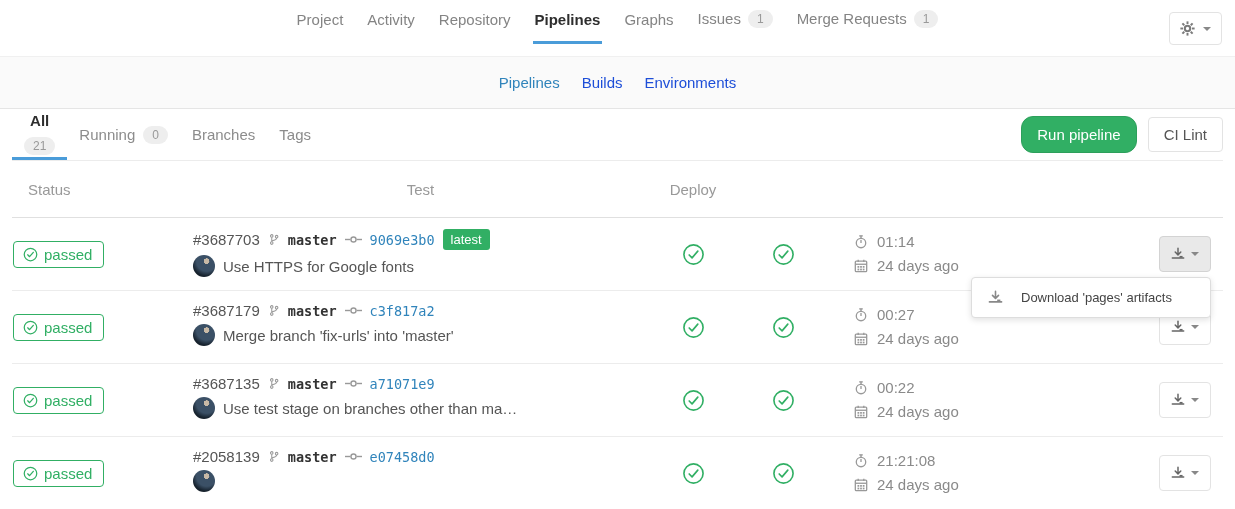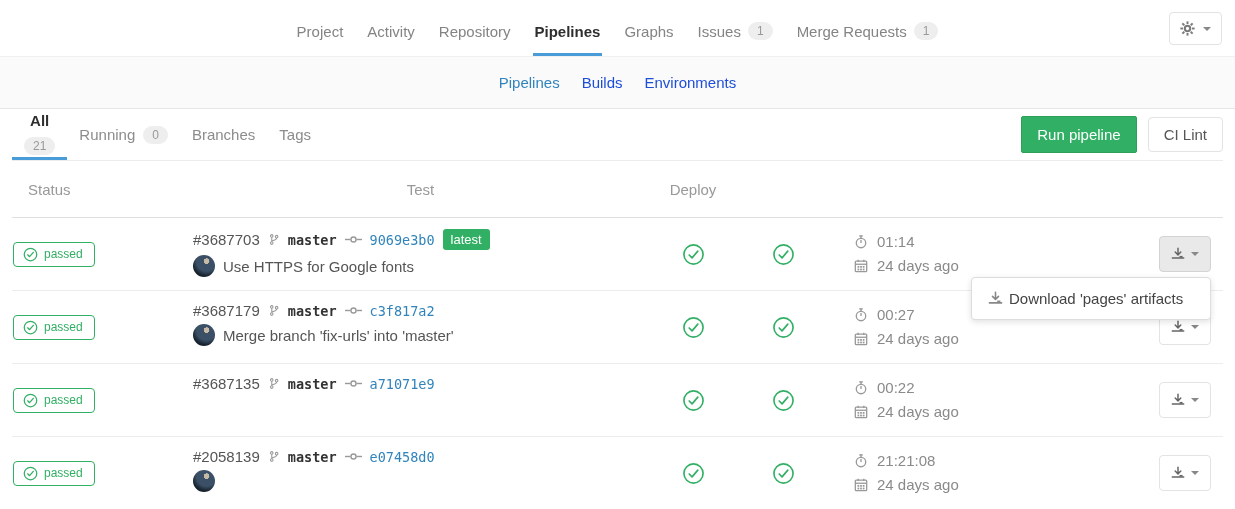--- a/index.html
+++ b/index.html
@@ -10,7 +10,7 @@
   }
   
   .top-nav { height:56px; display:flex; justify-content:center; align-items:flex-end; position:relative; background:#fff; }
-  .top-nav-item { margin:0 10px; padding:0 2px 16px; font-size:15px; color:#848484; display:flex; align-items:center; gap:7px; cursor:pointer; }
+  .top-nav-item { margin:12px 10px; padding:0 2px 16px; font-size:15px; color:#848484; display:flex; align-items:flex-start; gap:7px; cursor:pointer; }
   .top-nav-item.active { color:#2e2e2e; font-weight:600; border-bottom:3px solid #4a9cd9; padding-bottom:13px; }
   .nav-badge { background:#eee; color:#999; border-radius:10px; padding:2px 9px; font-size:12px; font-weight:400; }
   .gear-btn { position:absolute; right:13px; top:12px; width:53px; height:33px; border:1px solid #e3e3e3; border-radius:4px; background:#fff; display:flex; align-items:center; justify-content:center; gap:8px; cursor:pointer; }

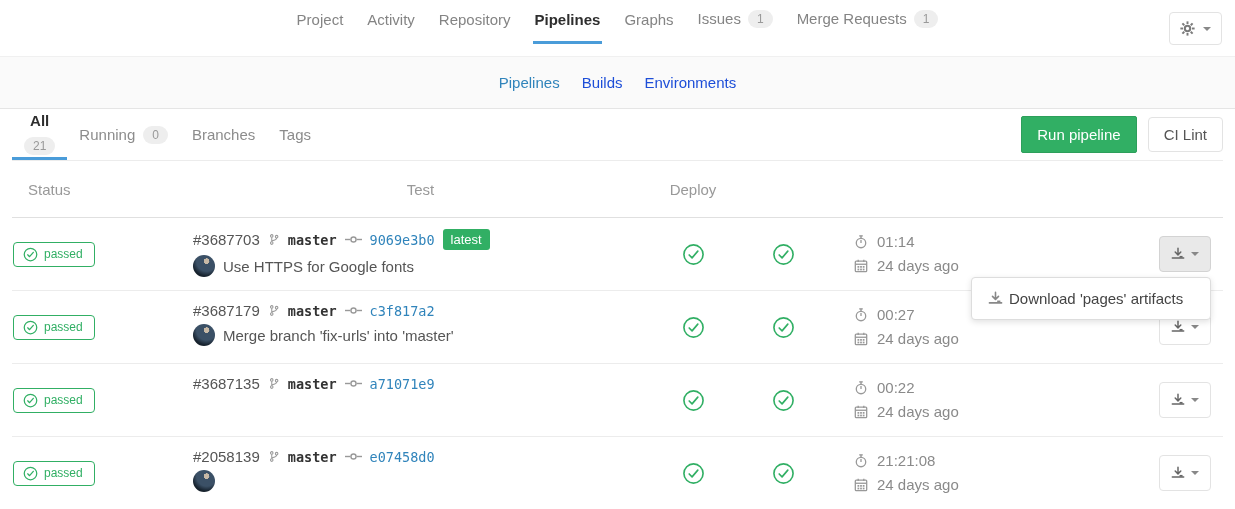--- a/index.html
+++ b/index.html
@@ -26,7 +26,7 @@
   .tab.active { color:#2e2e2e; font-weight:600; border-bottom:3px solid #4a9cd9; padding-top:3px;flex-direction:column; }
   .tab .nav-badge { font-size:12px; }
   .tab-actions { margin-left:auto; display:flex; align-items:center; }
-  .btn-green { background:#31af64; color:#fff; border:1px solid #2d9f5b; border-radius:2px; padding:9px 15px; font-size:15px; font-family:inherit; cursor:pointer; }
+  .btn-green { background:#31af64; color:#fff; border:1px solid #2d9f5b; border-radius:12px; padding:9px 15px; font-size:15px; font-family:inherit; cursor:pointer; }
   .btn-default { background:#fff; color:#555; border:1px solid #e3e3e3; border-radius:4px; padding:8px 15px; font-size:15px; font-family:inherit; margin-left:11px; cursor:pointer; }
   
   .grid { display:grid; grid-template-columns:181px 455px 90px 90px 1fr 64px; align-items:center; }

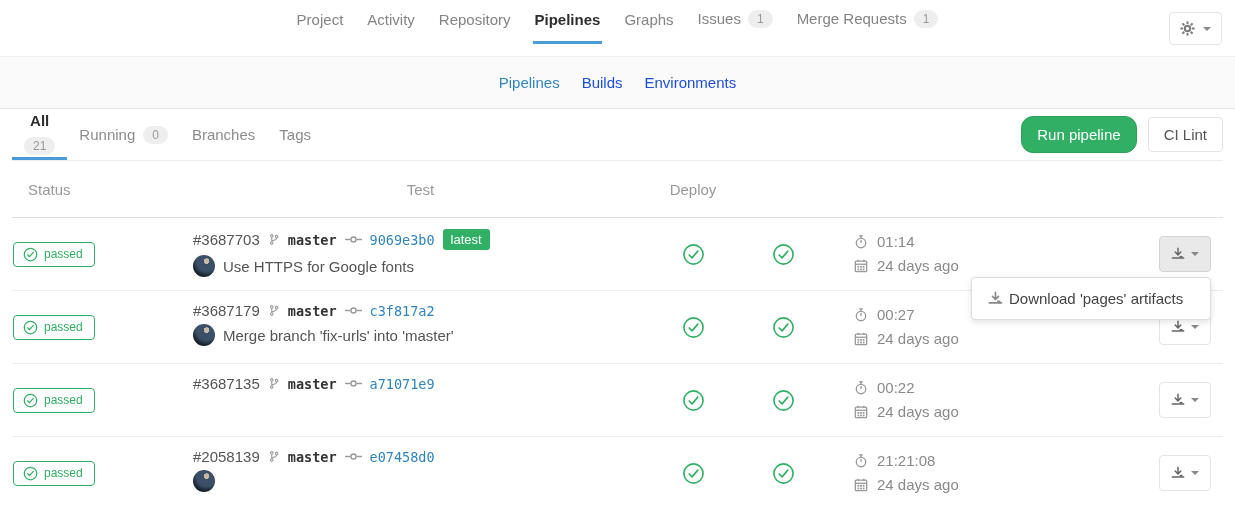--- a/index.html
+++ b/index.html
@@ -34,7 +34,7 @@
   .th-status { padding-left:16px; }
   .th-center { justify-self:center; }
   .row { height:73px; border-bottom:1px solid #ececec; }
-  .status-badge { display:inline-flex; align-items:center; gap:6px; border:1px solid #31af64; color:#31af64; background:#fff; border-radius:4px; padding:4px 11px 4px 9px; font-size:12px; margin-left:1px; cursor:pointer; justify-self:start; }
+  .status-badge { display:inline-flex; align-items:center; gap:6px; border:1px solid #31af64; color:#31af64; background:#fff; border-radius:4px; padding:4px 11px 4px 9px; font-size:15px; margin-left:1px; cursor:pointer; justify-self:start; }
   .commit-cell { align-self:start; padding-top:11px; }
   .commit-line1 { display:flex; align-items:center; gap:8px; font-size:15px; color:#555; }
   .mono-b { font-family:"DejaVu Sans Mono", monospace; font-weight:bold; font-size:13.5px; color:#333; cursor:pointer; }

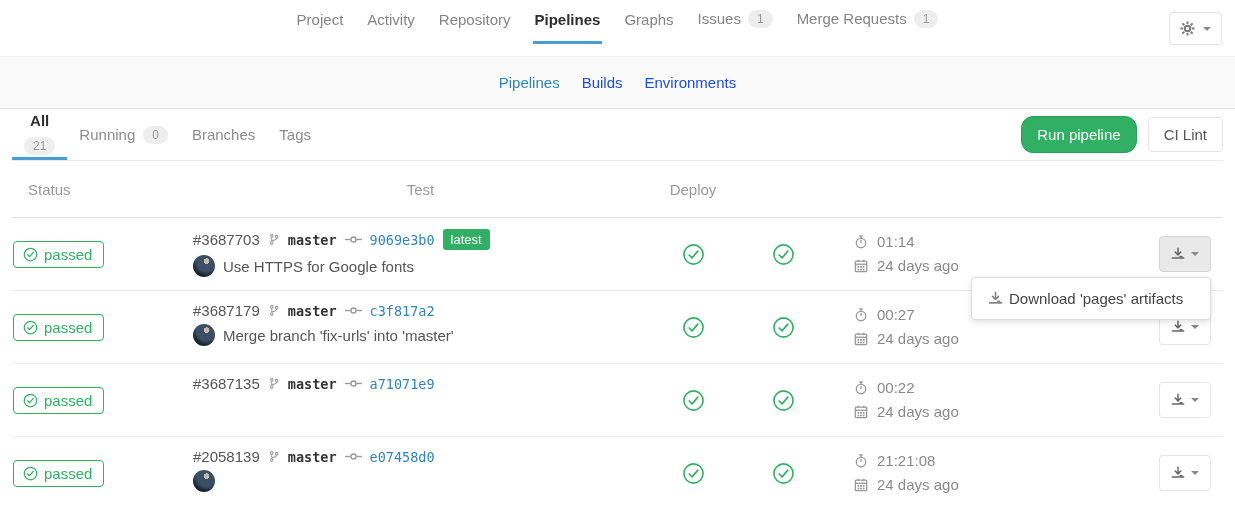--- a/index.html
+++ b/index.html
@@ -51,7 +51,7 @@
   .dl-btn { width:52px; height:36px; border:1px solid #e3e3e3; border-radius:4px; background:#fff; display:flex; align-items:center; justify-content:center; gap:6px; cursor:pointer; }
   .dl-btn.open { background:#e9e9e9; border-color:#d3d3d3; }
   .dropdown-menu { position:absolute; left:959px; top:168px; width:240px; background:#fff; border:1px solid #ddd; border-radius:4px; box-shadow:0 2px 6px rgba(0,0,0,0.12); padding:9px 0; z-index:10; }
-  .dropdown-item { display:flex; align-items:center; gap:6px; padding:3px 16px; font-size:15px; color:#444; white-space:nowrap; cursor:pointer; }
+  .dropdown-item { display:flex; align-items:center; gap:18px; padding:3px 16px; font-size:13px; color:#444; white-space:nowrap; cursor:pointer; }
   svg { display:block; }
 </style>
 </head>

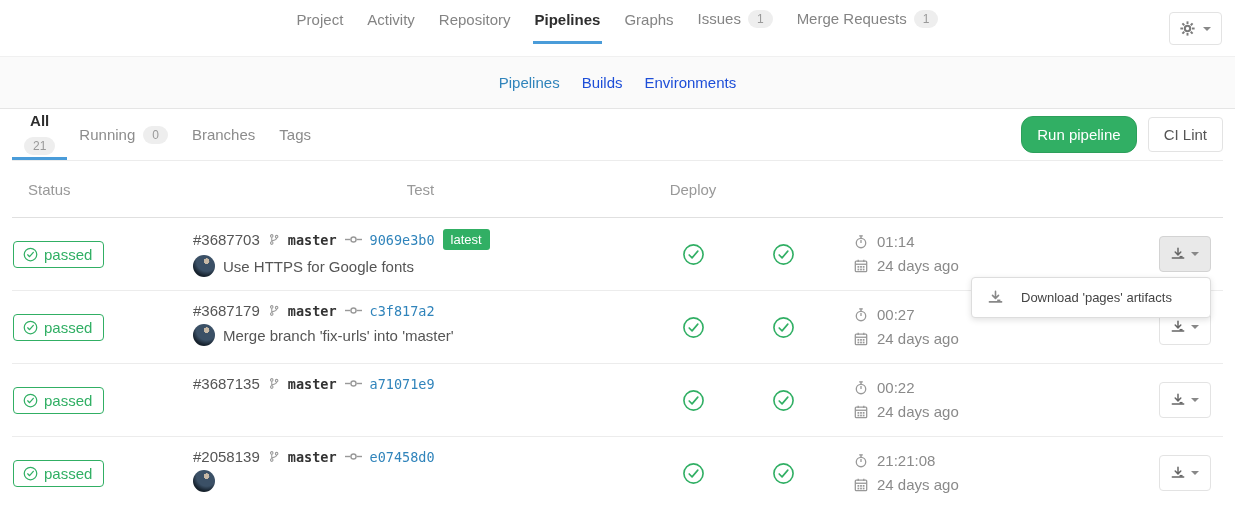--- a/index.html
+++ b/index.html
@@ -360,6 +360,10 @@
             </span>
           <span class="sha">a71071e9</span>
         </div>
+        <div class="commit-line2">
+          <span class="avatar"></span>
+          <span class="msg">Use test stage on branches other than ma…</span>
+        </div>
       </div>
       <div class="check-cell">
           <svg viewBox="0 0 24 24" width="23" height="23">

